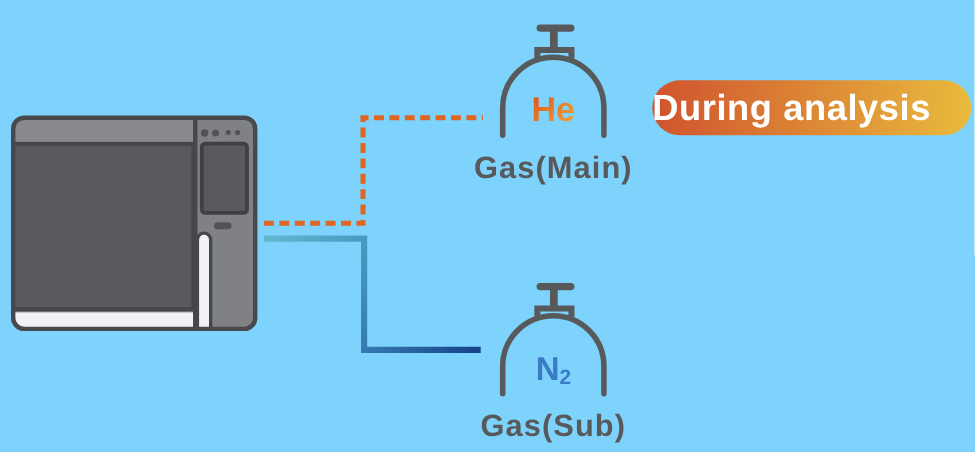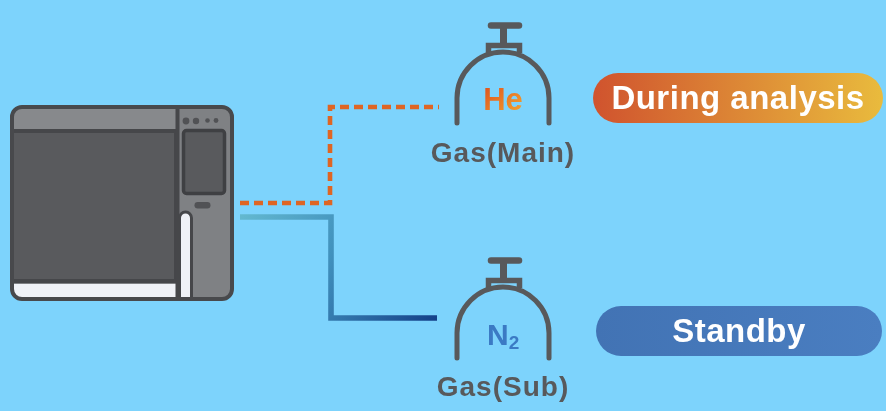--- a/index.html
+++ b/index.html
@@ -25,7 +25,6 @@
     height: 50px;
     line-height: 50px;
     border-radius: 25px;
-    text-align: center;
     color: #ffffff;
     font-size: 33px;
     font-weight: bold;

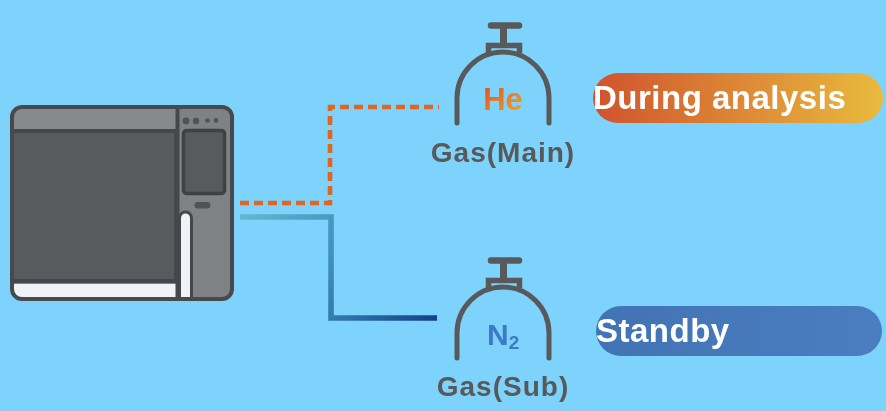--- a/index.html
+++ b/index.html
@@ -108,9 +108,6 @@
   <div class="badge badge-analysis">
     <span>During analysis</span>
   </div>
-  <div class="badge badge-standby">
-    <span>Standby</span>
-  </div>
 
 </div>
 

